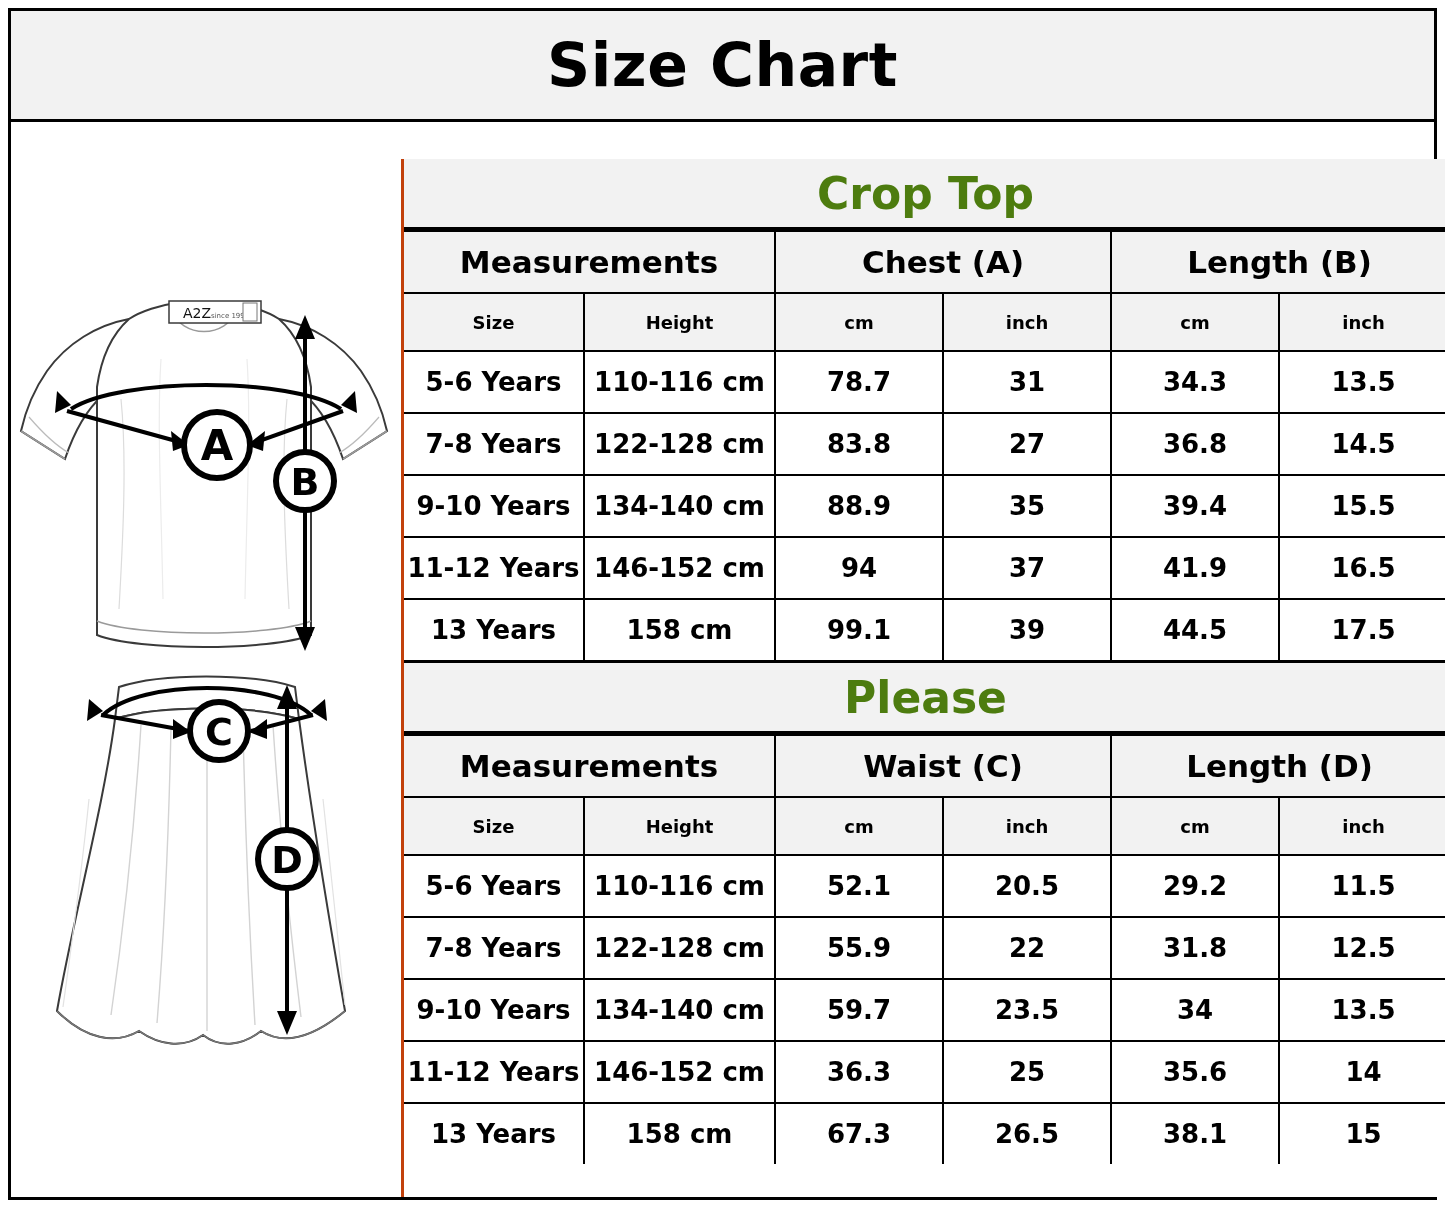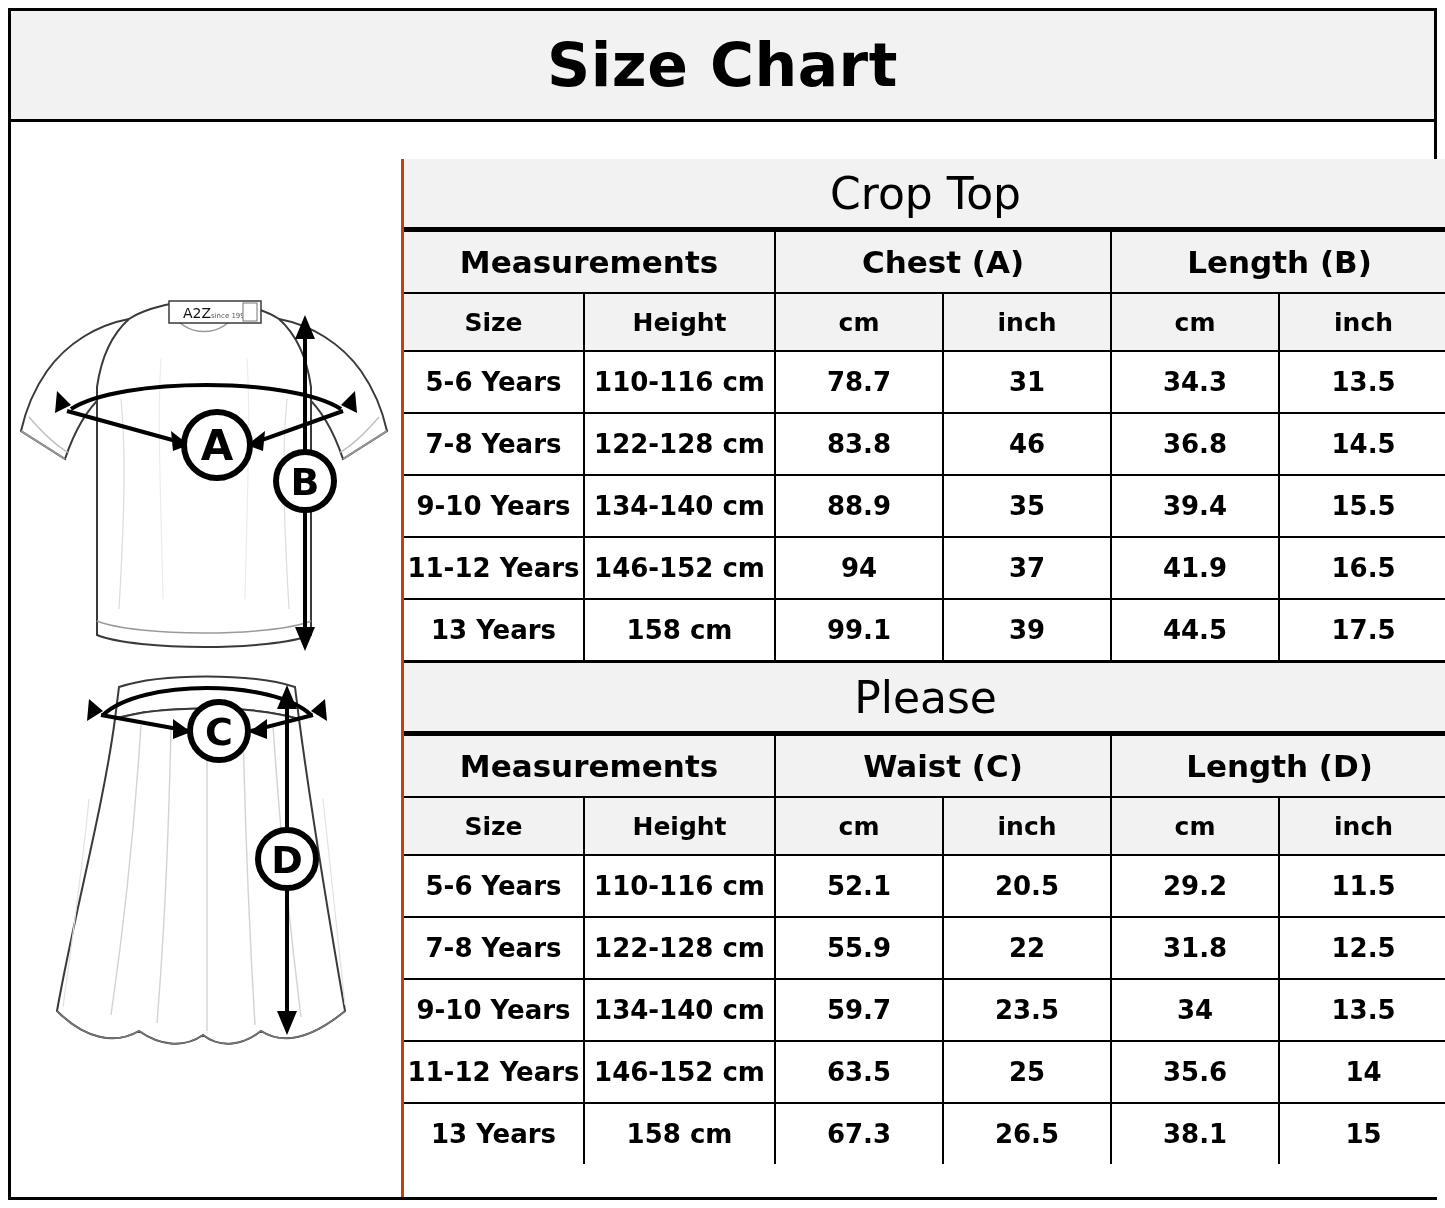--- a/index.html
+++ b/index.html
@@ -99,8 +99,8 @@
   }
   .section-head .section-title {
     font-size: 44px;
-    font-weight: normal;
-    color: #000000;
+    font-weight: bold;
+    color: #4d7c0f;
   }
   table.size-table {
     border-collapse: collapse;

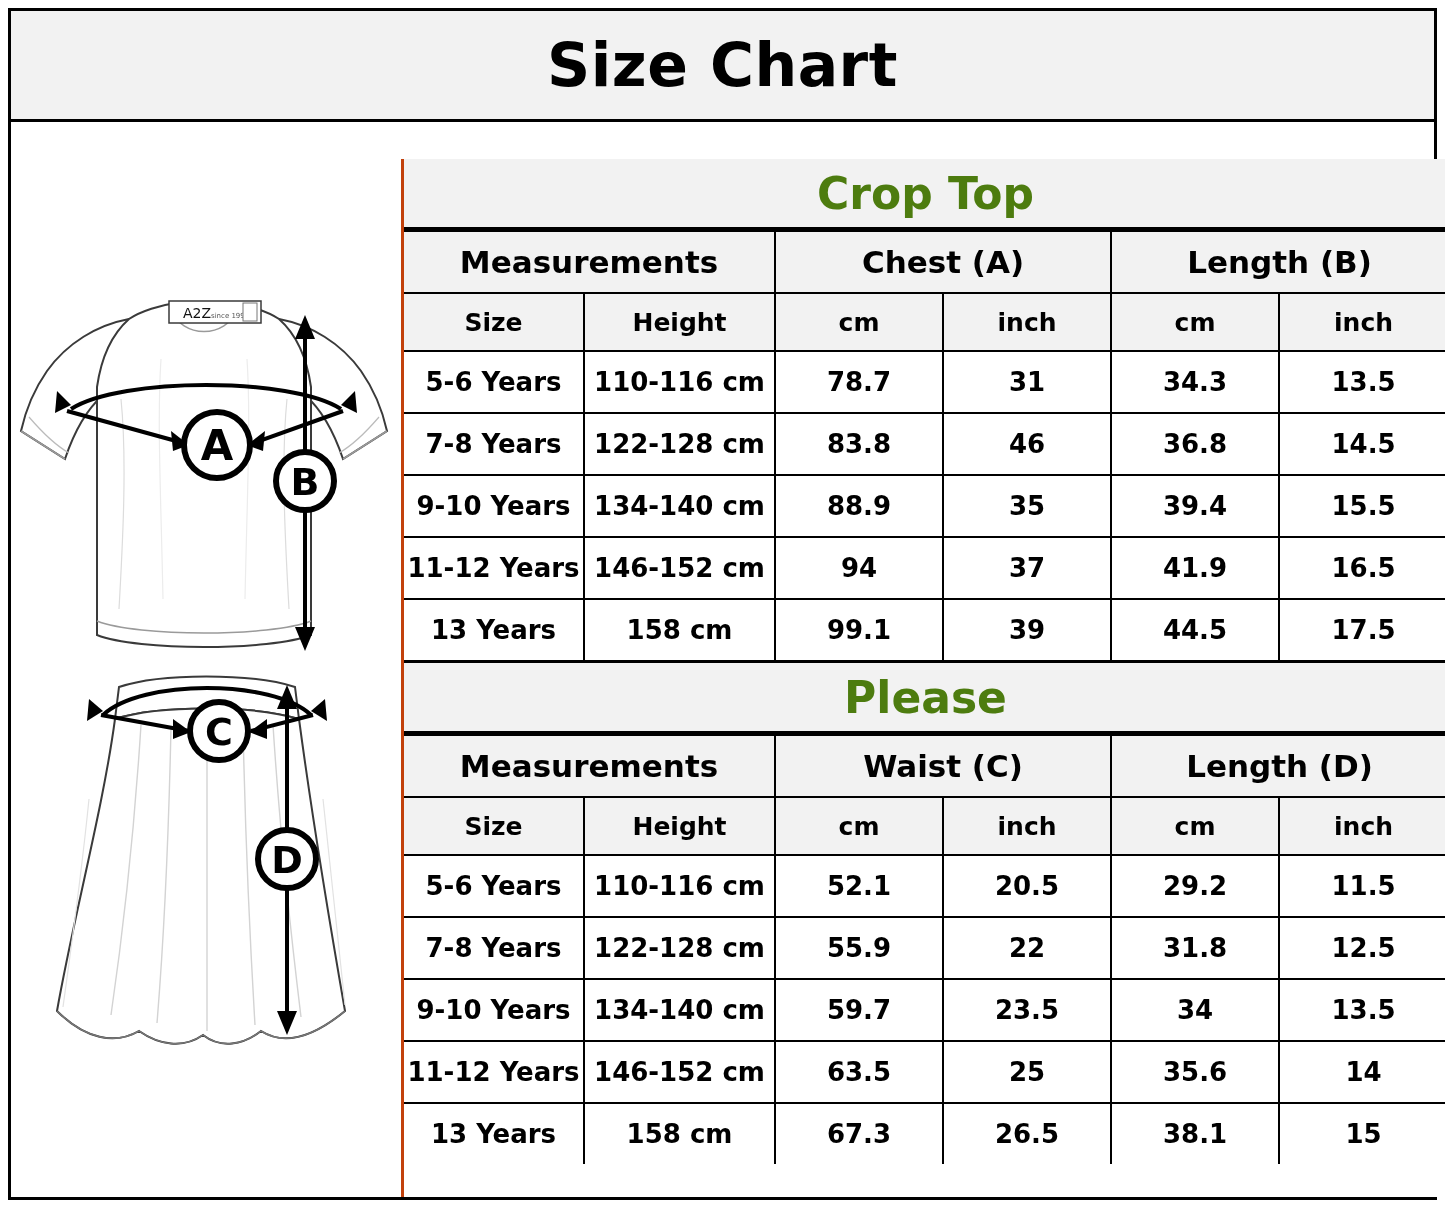--- a/index.html
+++ b/index.html
@@ -123,7 +123,7 @@
     height: 60px;
   }
   th.sub {
-    font-size: 25px;
+    font-size: 18px;
     height: 56px;
   }
   td.cell {

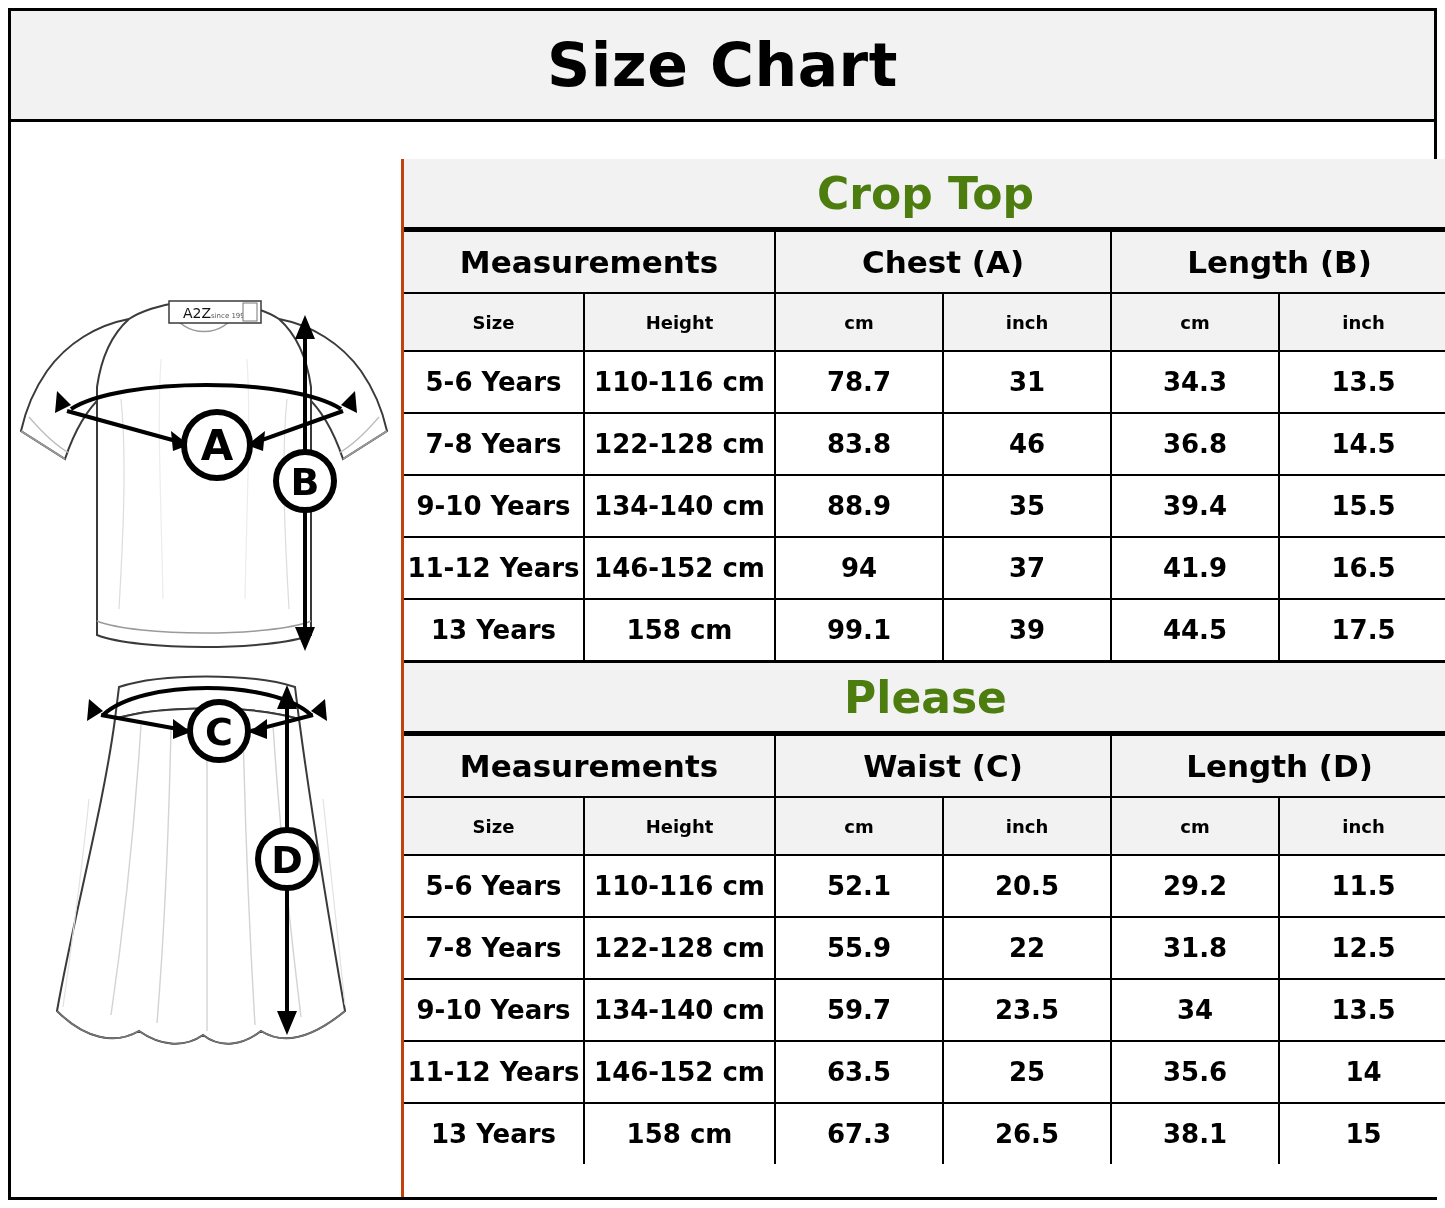--- a/index.html
+++ b/index.html
@@ -302,7 +302,7 @@
                 <td class="cell">7-8 Years</td>
                 <td class="cell">122-128 cm</td>
                 <td class="cell">83.8</td>
-                <td class="cell">46</td>
+                <td class="cell">27</td>
                 <td class="cell">36.8</td>
                 <td class="cell">14.5</td>
               </tr>

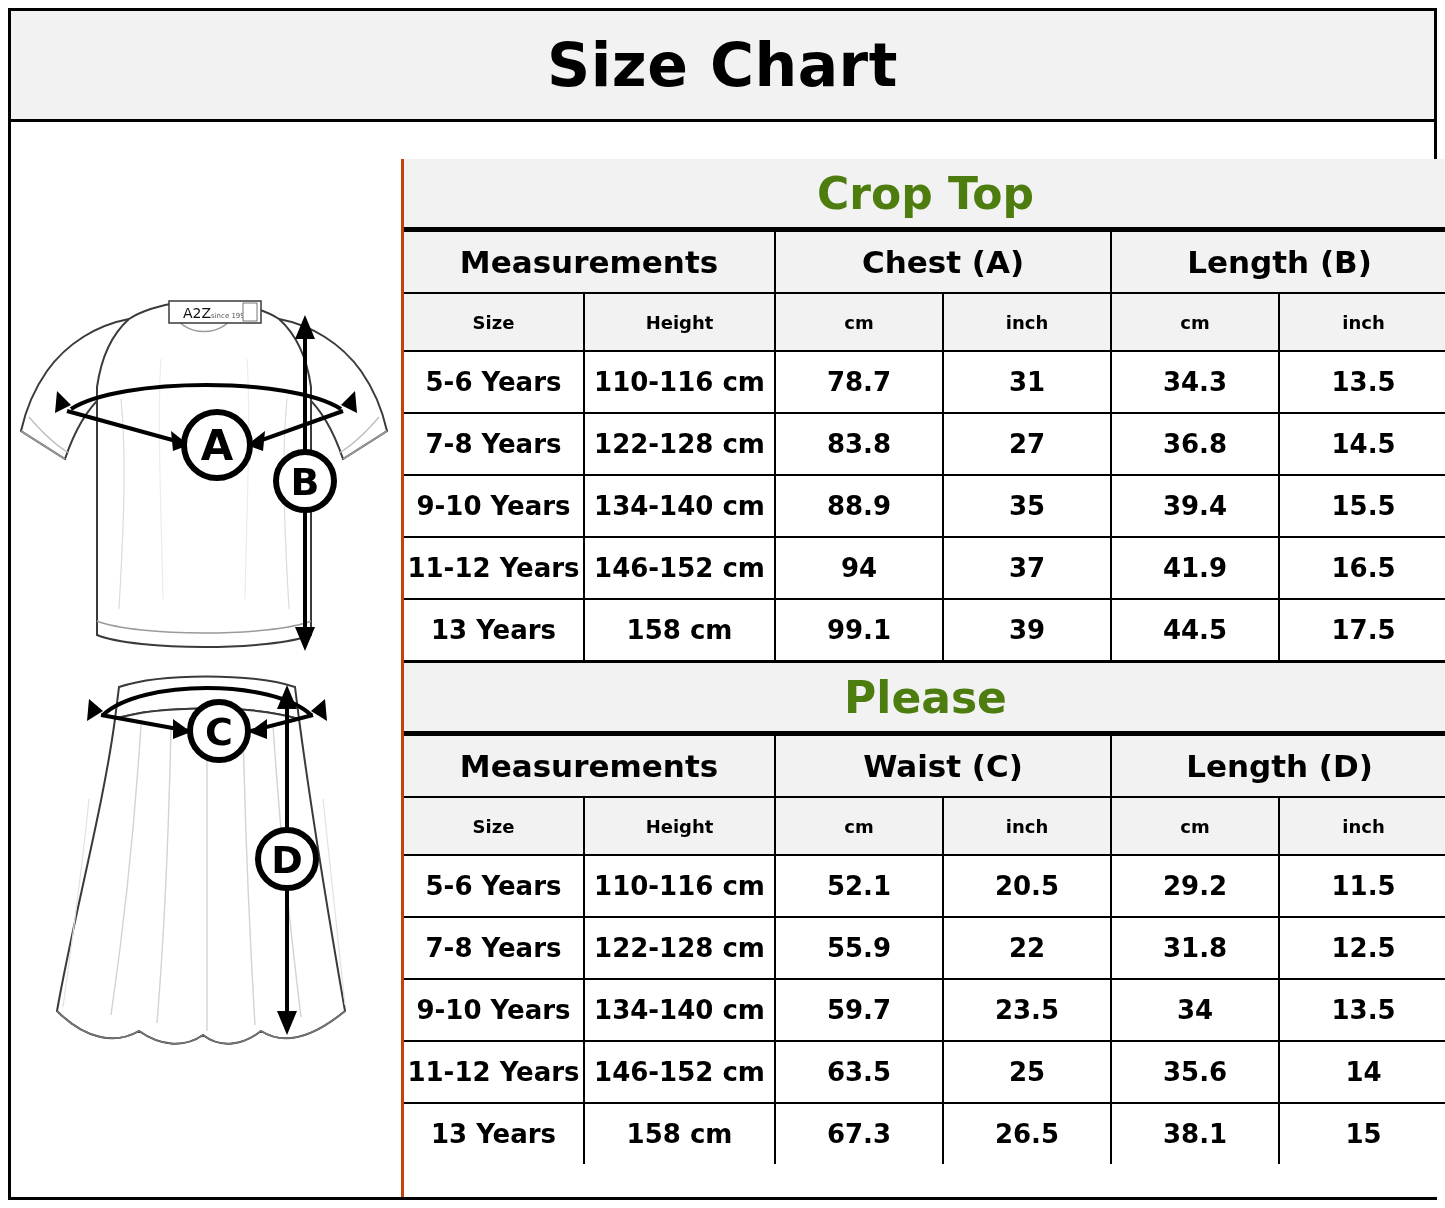--- a/index.html
+++ b/index.html
@@ -390,7 +390,7 @@
               <tr>
                 <td class="cell">11-12 Years</td>
                 <td class="cell">146-152 cm</td>
-                <td class="cell">63.5</td>
+                <td class="cell">36.3</td>
                 <td class="cell">25</td>
                 <td class="cell">35.6</td>
                 <td class="cell">14</td>

